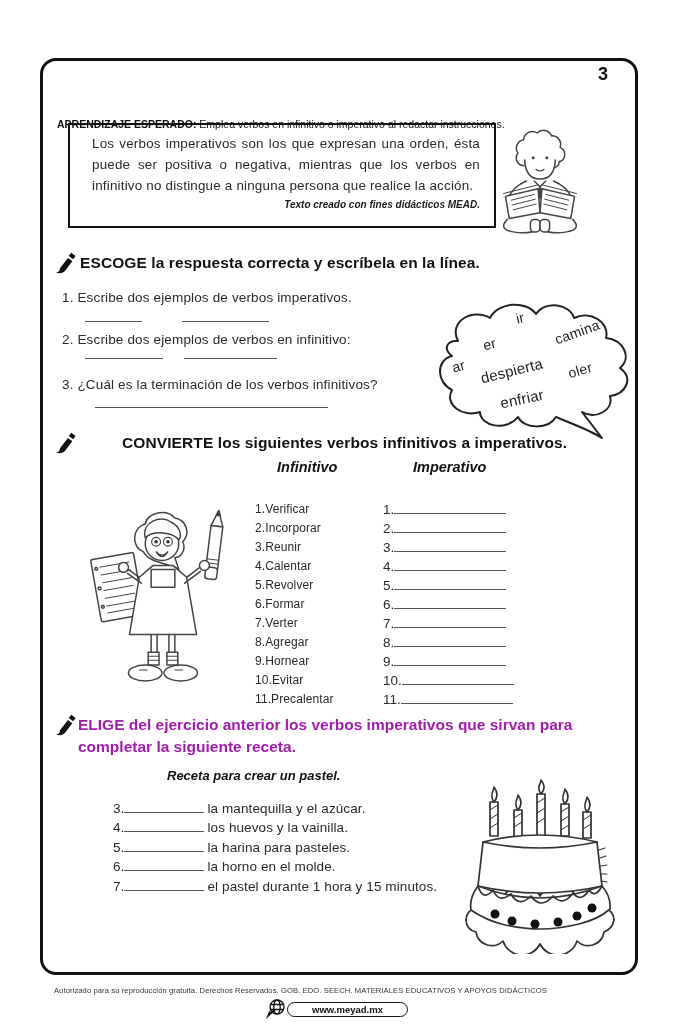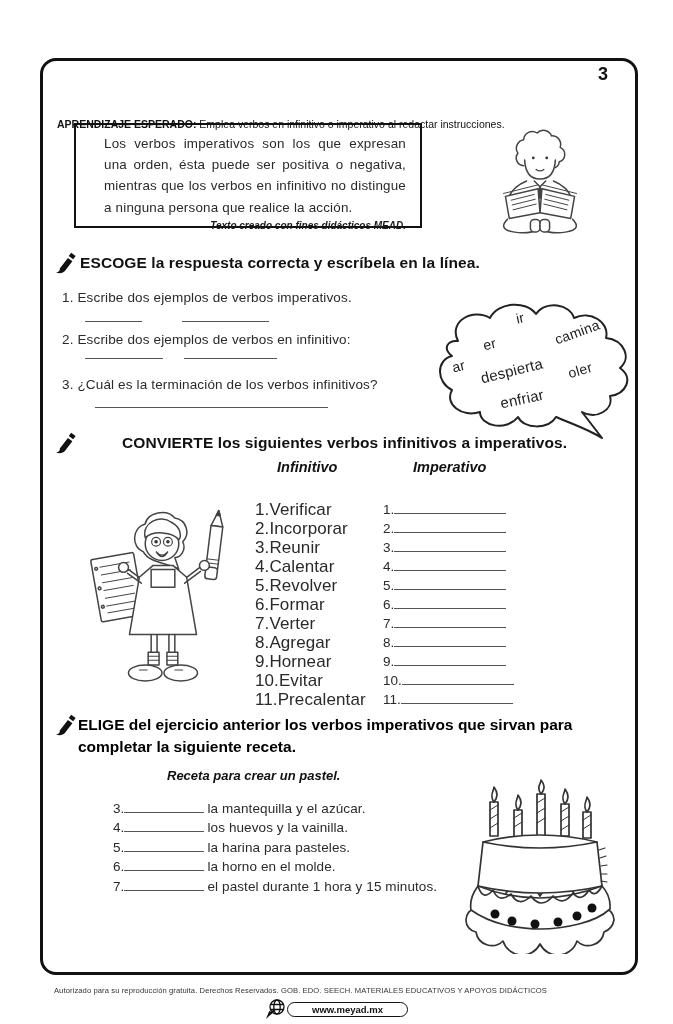--- a/index.html
+++ b/index.html
@@ -16,8 +16,8 @@
   .aprendizaje { position:absolute; left:57px; top:84px; width:540px; font-size:10.5px; color:#111;margin-top:34px; }
   .aprendizaje b { font-weight:bold; }
   .introbox {
-    position:absolute; left:74px; top:123px; width:348px; height:105px;
-    border:2.5px solid #111; padding:8px 14px 4px 28px;
+    position:absolute; left:68px; top:123px; width:428px; height:105px;
+    border:2.5px solid #111; padding:8px 14px 4px 22px;
   }
   .introtext { font-size:13.4px; line-height:1.58; text-align:justify; color:#2a2a2a; letter-spacing:.2px; }
   .introcredit { text-align:right; font-size:10px; font-weight:bold; font-style:italic; margin-top:2px; color:#1a1a1a; }

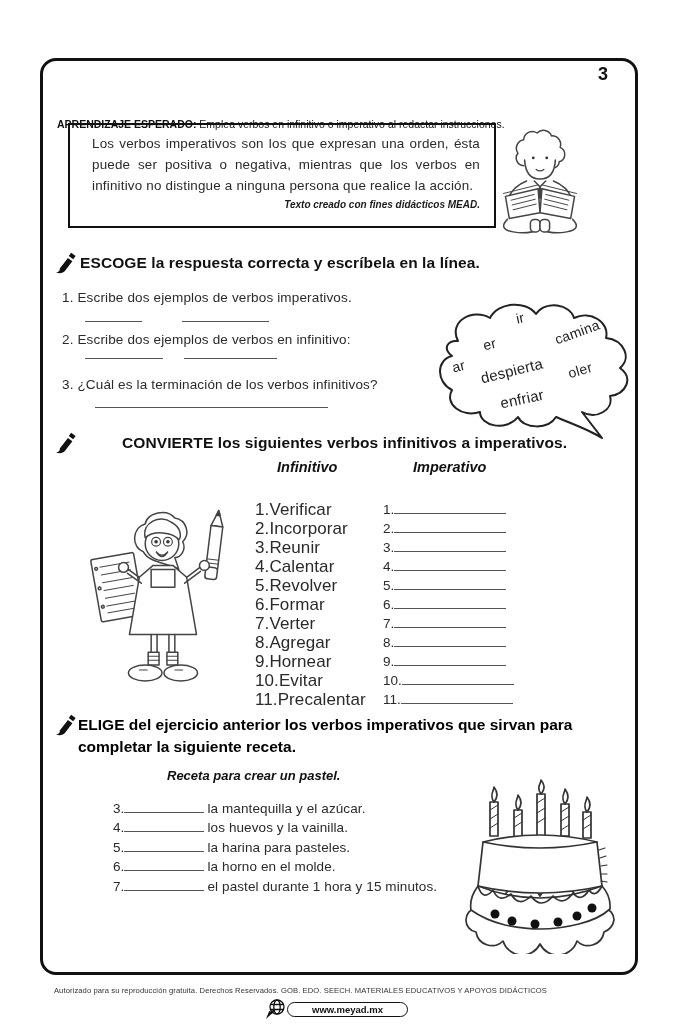--- a/index.html
+++ b/index.html
@@ -32,7 +32,7 @@
   .cloudbox { position:absolute; left:428px; top:296px; width:216px; height:144px; }
   .cloudword { position:absolute; font-size:14px; color:#222; white-space:nowrap; letter-spacing:.2px; }
   .colhdr { position:absolute; font-size:14.5px; font-weight:bold; font-style:italic; color:#111; }
-  .inflist { position:absolute; left:255px; top:500px; font-size:17px; line-height:19px; color:#2a2a2a; letter-spacing:.1px; }
+  .inflist { position:absolute; left:255px; top:500px; font-size:12px; line-height:19px; color:#2a2a2a; letter-spacing:.1px; }
   .implist { position:absolute; left:383px; top:500px; font-size:13.5px; line-height:19px; color:#2a2a2a; }
   .implist .ul { width:112px; }
   .elige-title { position:absolute; left:78px; top:714px; width:548px; font-size:15.5px; font-weight:bold; line-height:1.45; color:#000000; }

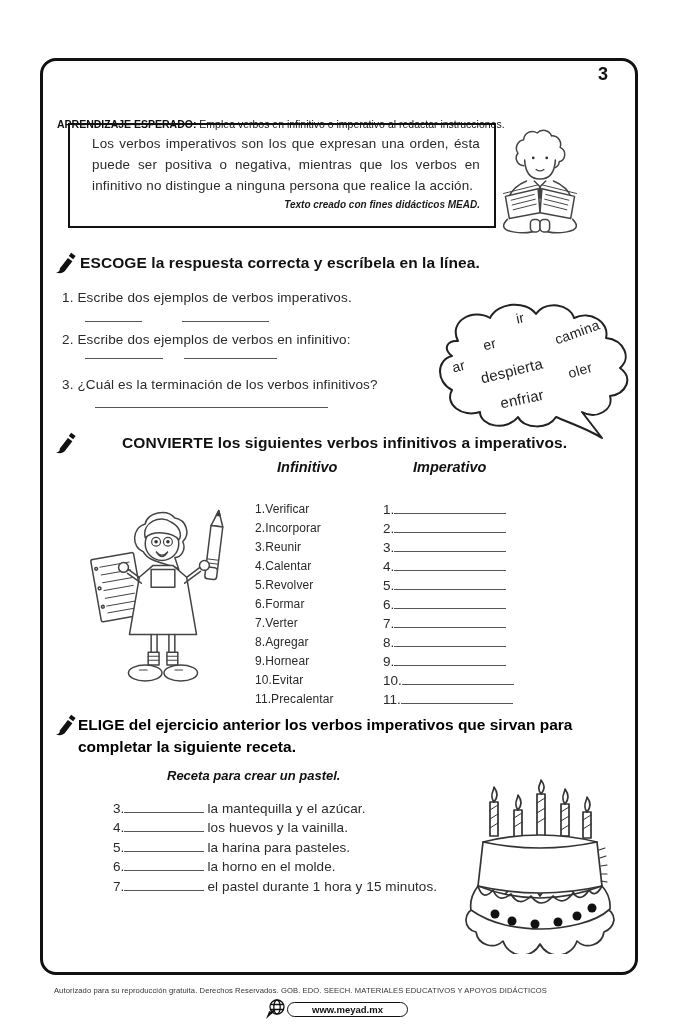--- a/index.html
+++ b/index.html
@@ -35,7 +35,7 @@
   .inflist { position:absolute; left:255px; top:500px; font-size:12px; line-height:19px; color:#2a2a2a; letter-spacing:.1px; }
   .implist { position:absolute; left:383px; top:500px; font-size:13.5px; line-height:19px; color:#2a2a2a; }
   .implist .ul { width:112px; }
-  .elige-title { position:absolute; left:78px; top:714px; width:548px; font-size:15.5px; font-weight:bold; line-height:1.45; color:#000000; }
+  .elige-title { position:absolute; left:78px; top:714px; width:548px; font-size:15.5px; font-weight:bold; line-height:1.45; color:#a21caf; }
   .recipe-sub { position:absolute; left:125px; top:768px; font-size:13px; font-weight:bold; font-style:italic; color:#111;margin-left:42px; }
   .recipe { position:absolute; left:113px; top:799px; width:390px; font-size:13.5px; line-height:19.4px; color:#2a2a2a; letter-spacing:.1px; }
   .recipe .ul { width:80px; margin-right:3px; }

